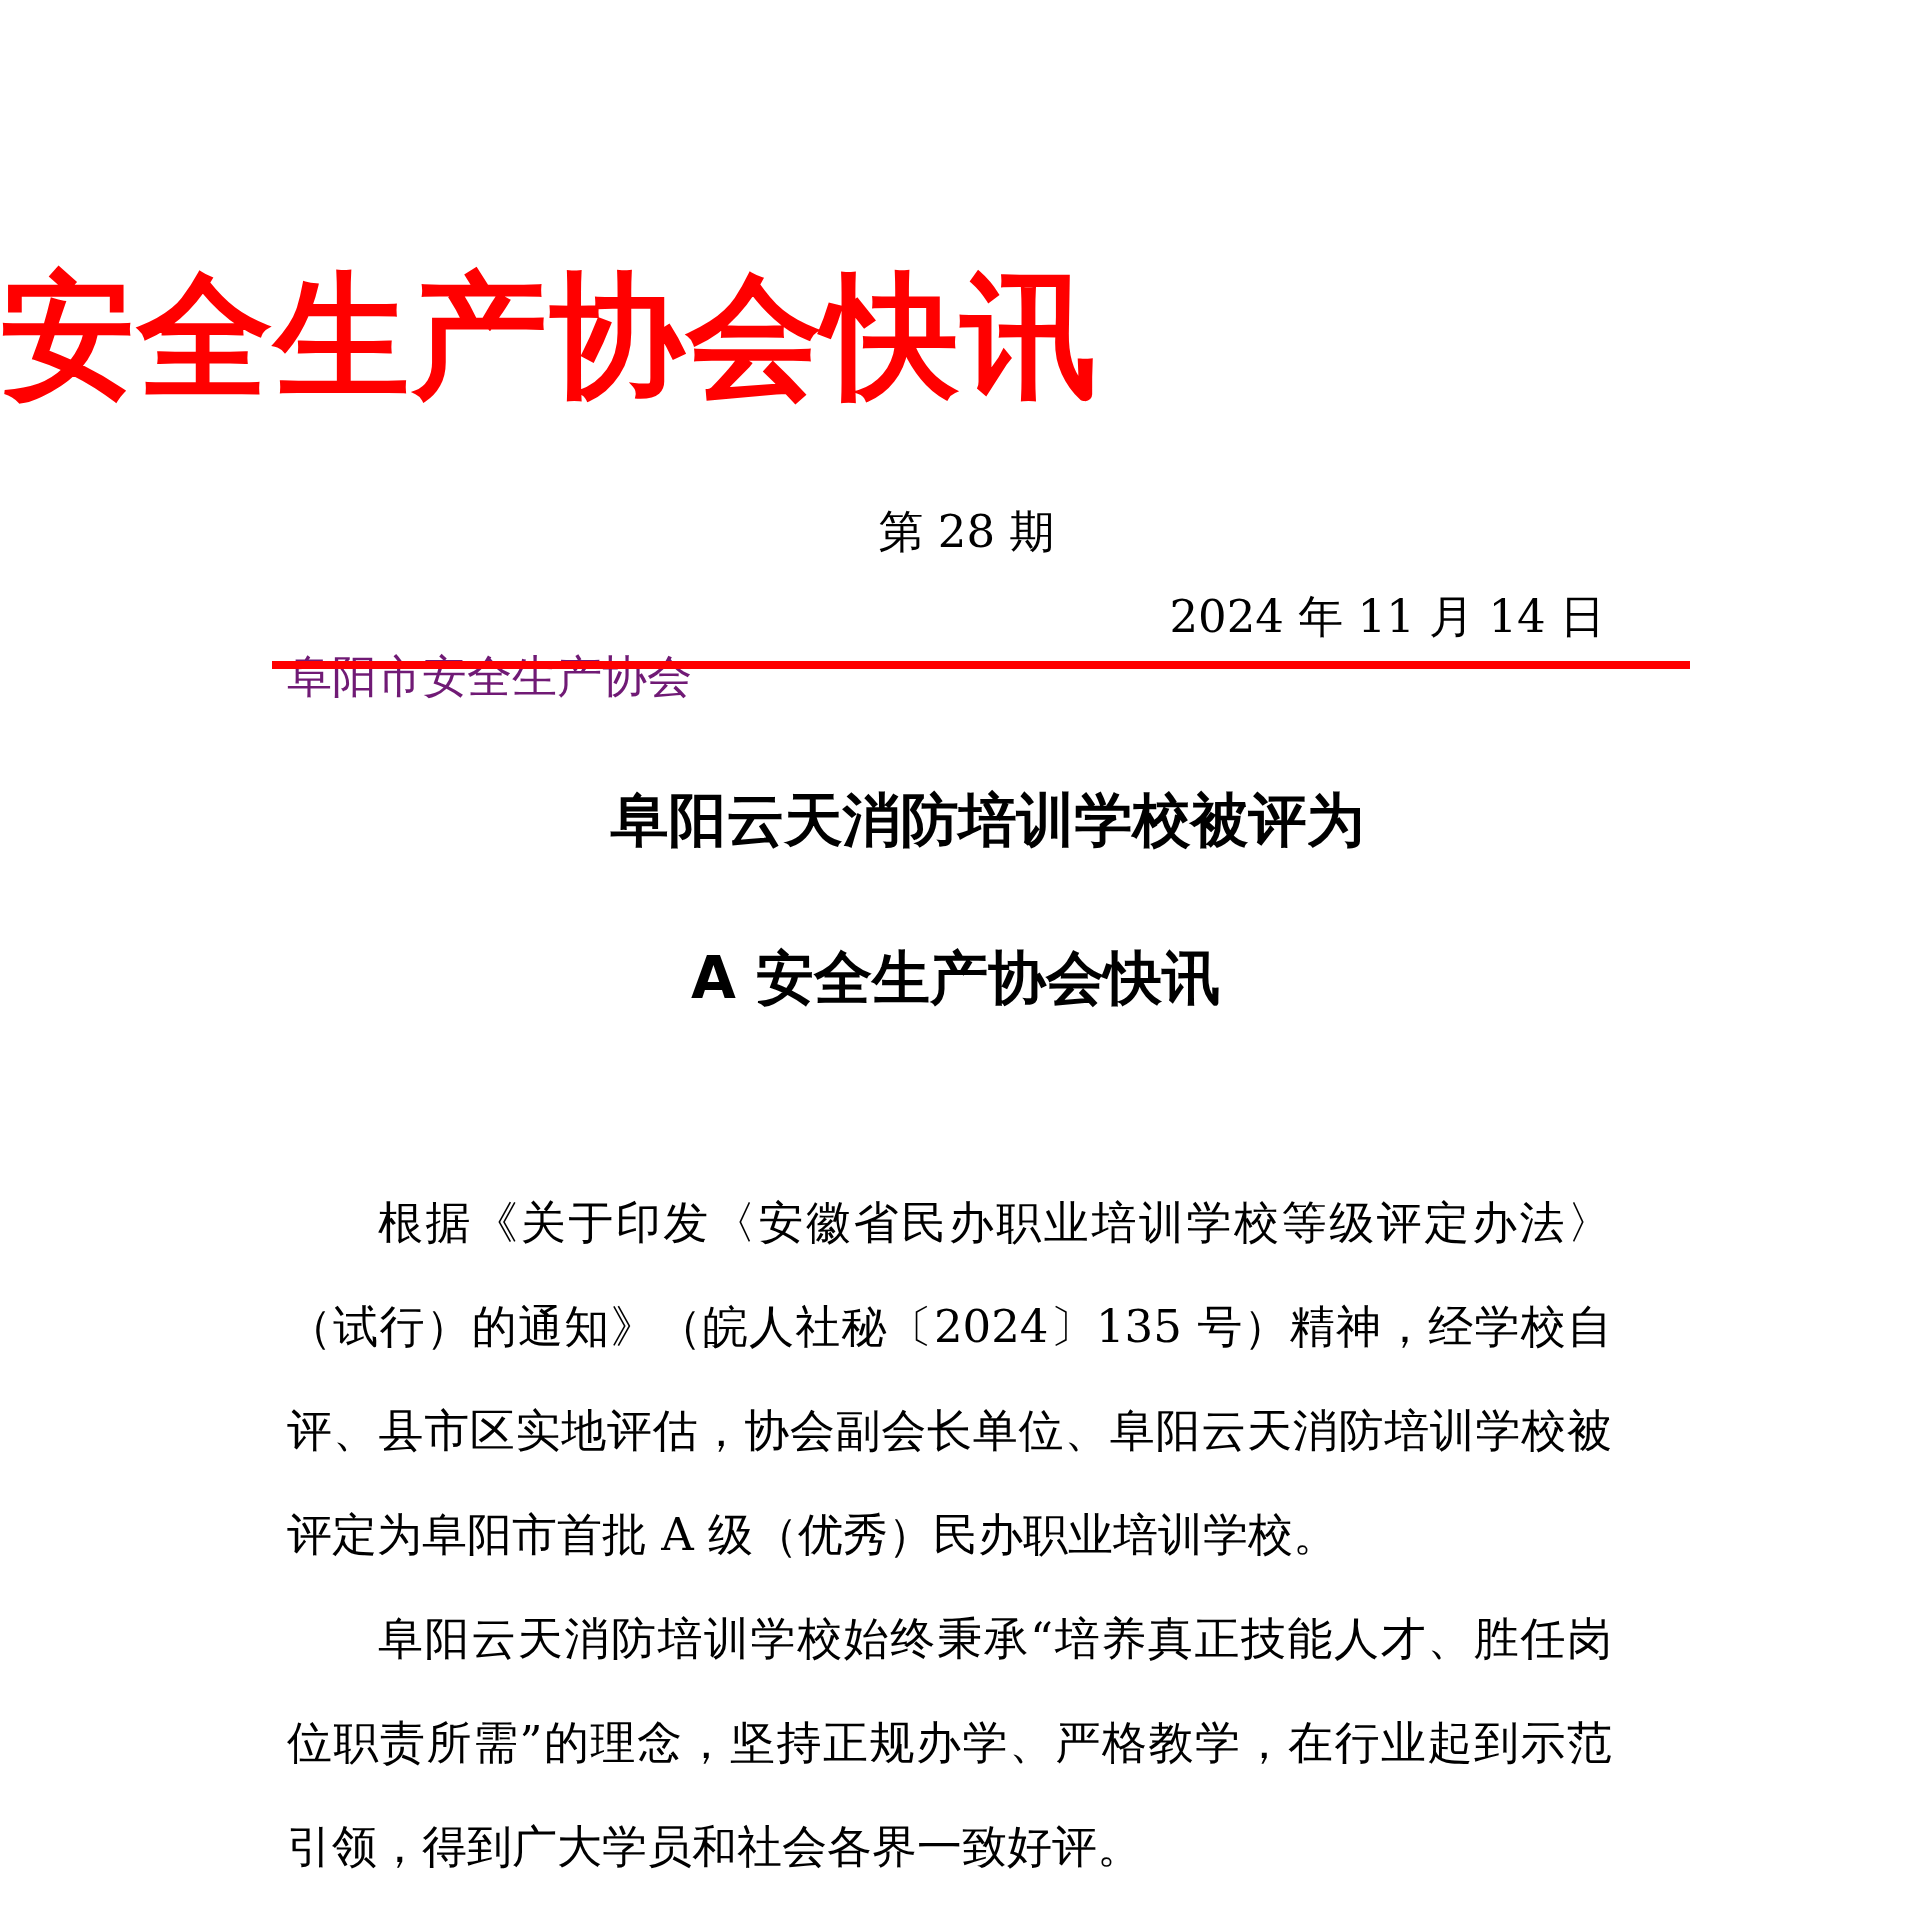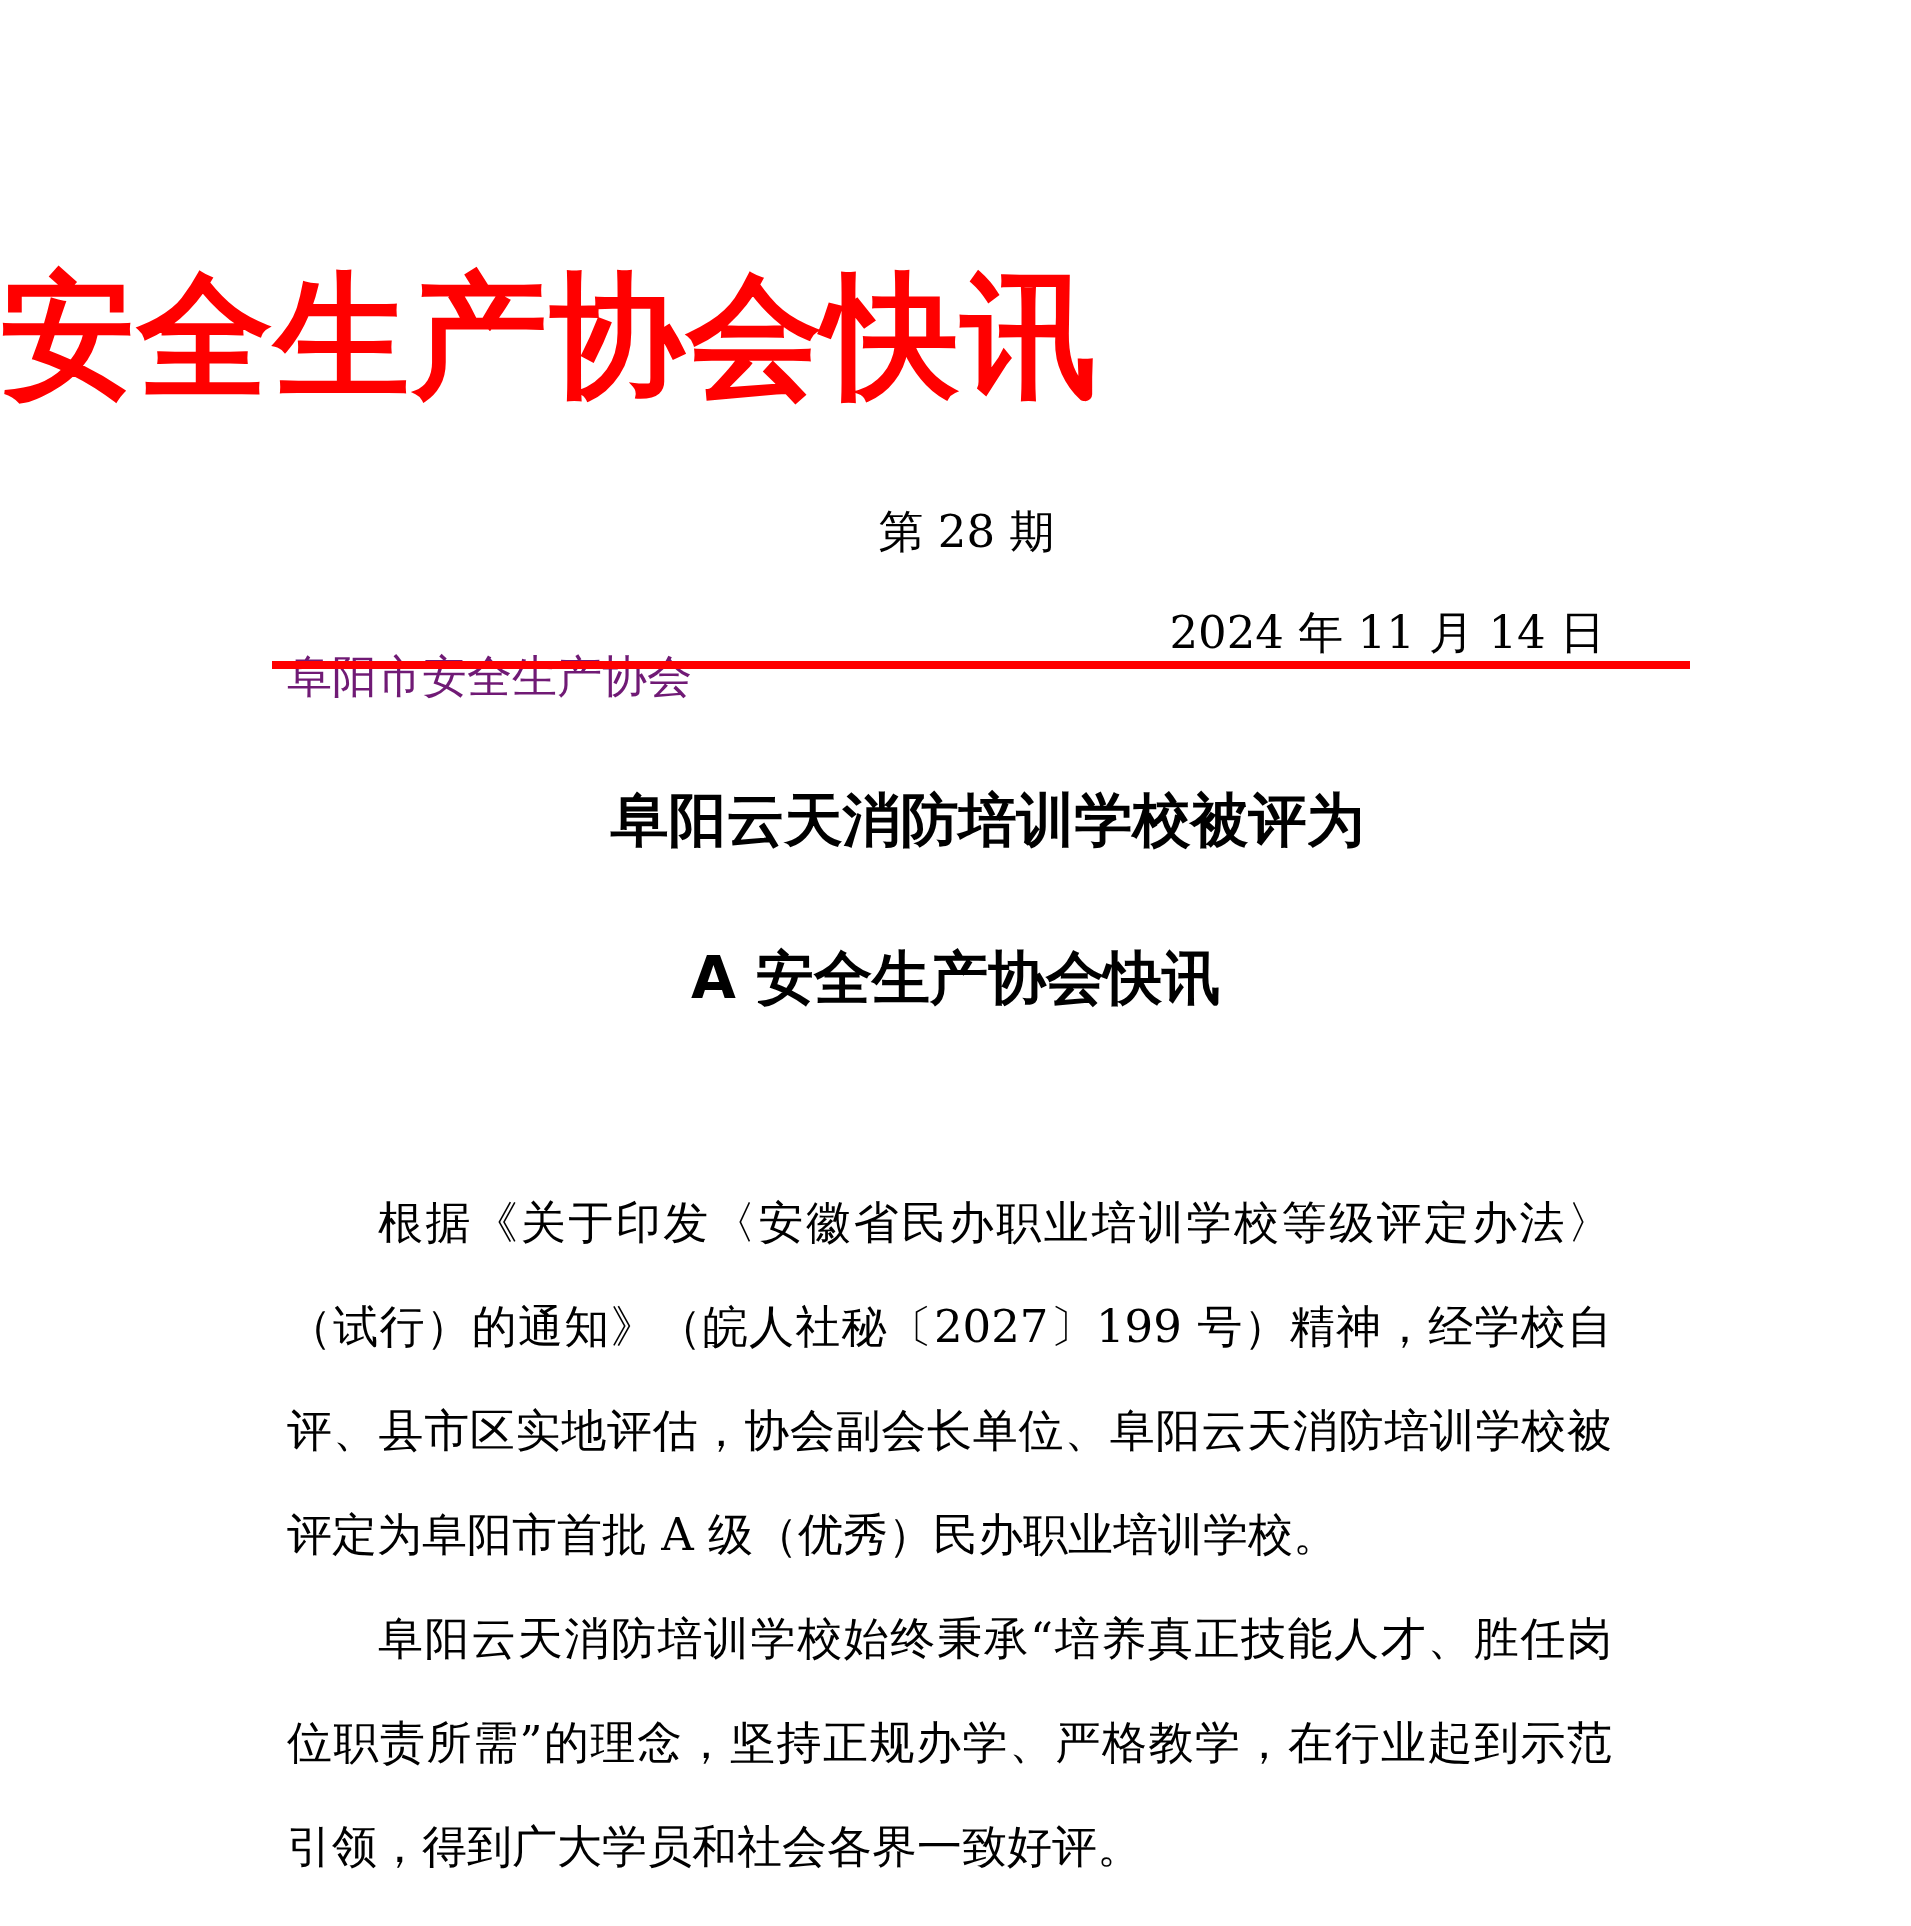--- a/index.html
+++ b/index.html
@@ -20,7 +20,7 @@
   }
   .date {
     position: absolute; right: 306px; top: 582px;
-    font-family: "DejaVu Serif", "Liberation Serif", serif; font-size: 45px; line-height: 69px; color: #000; margin-top: 16px;
+    font-family: "DejaVu Serif", "Liberation Serif", serif; font-size: 45px; line-height: 69px; color: #000;
   }
   .rule {
     position: absolute; left: 272px; top: 661px; width: 1418px; height: 7.7px; background: #ff0000;

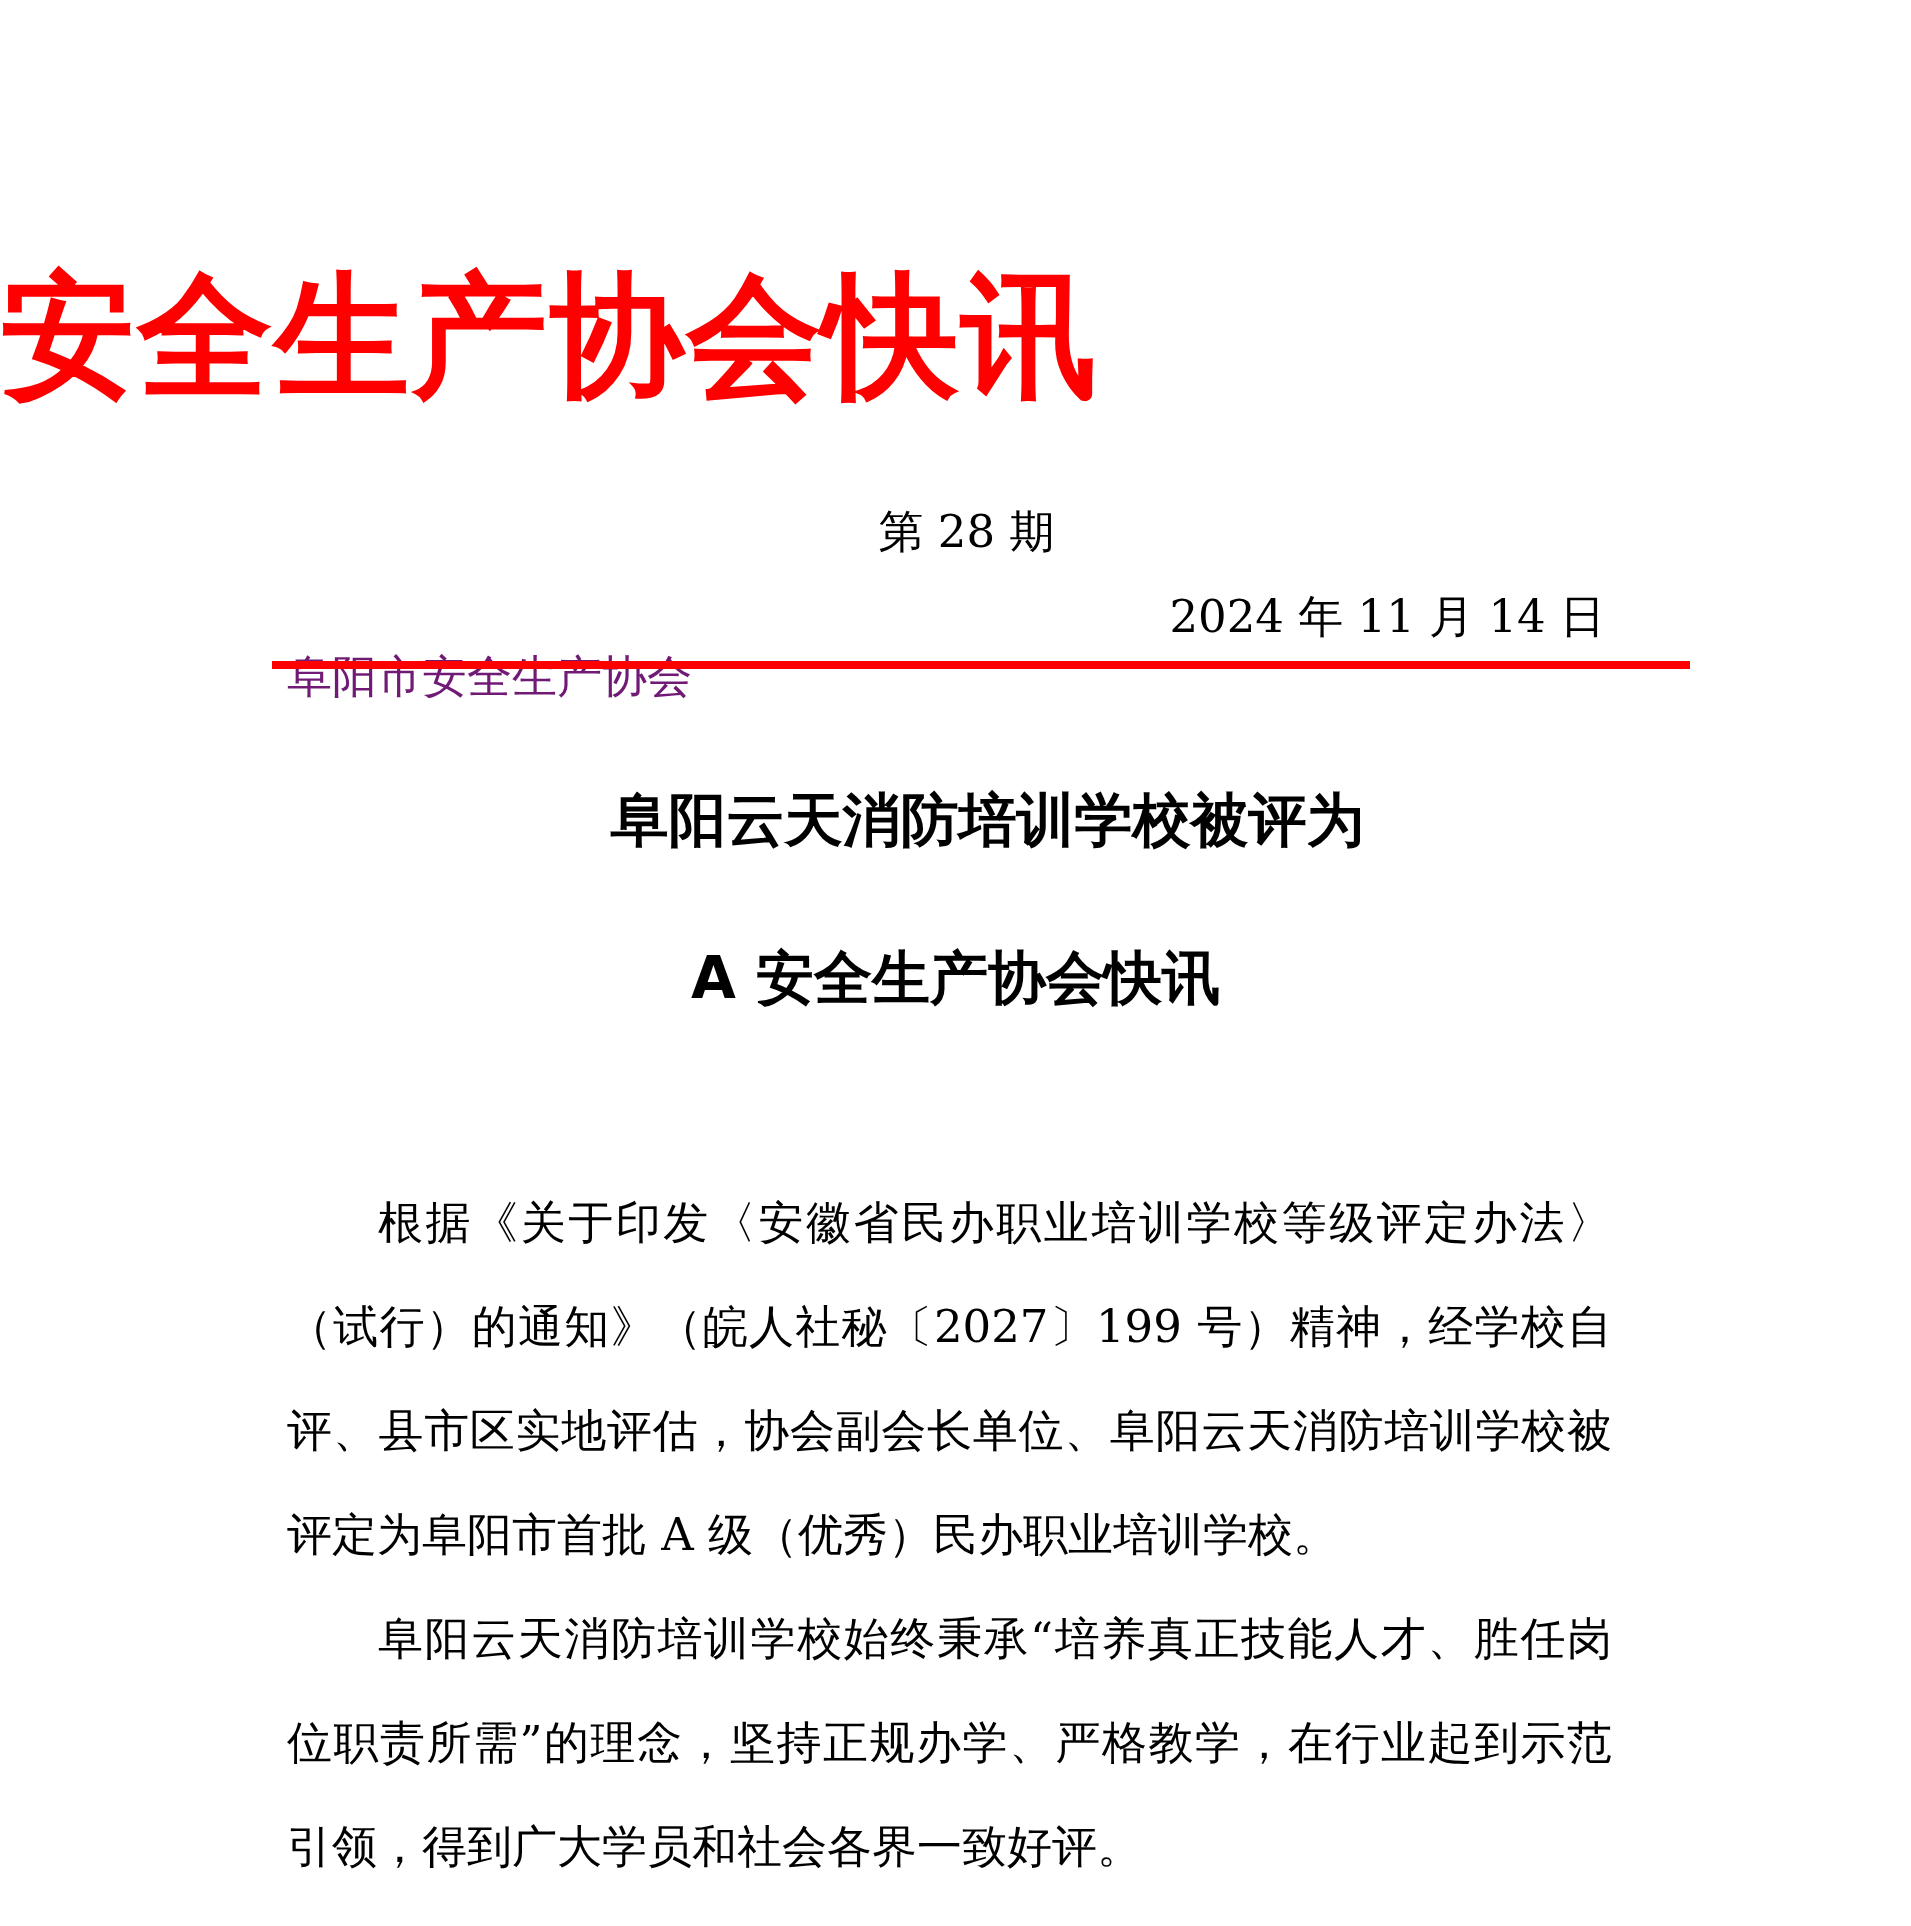--- a/index.html
+++ b/index.html
@@ -53,7 +53,7 @@
   <div class="headline h2">A 安全生产协会快讯</div>
 
   <div class="body">
-    <p>根据《关于印发〈安徽省民办职业培训学校等级评定办法〉（试行）的通知》（皖人社秘〔2027〕199 号）精神，经学校自评、县市区实地评估，协会副会长单位、阜阳云天消防培训学校被评定为阜阳市首批 A 级（优秀）民办职业培训学校。</p>
+    <p>根据《关于印发〈安徽省民办职业培训学校等级评定办法〉（试行）的通知》（皖人社秘〔2024〕135 号）精神，经学校自评、县市区实地评估，协会副会长单位、阜阳云天消防培训学校被评定为阜阳市首批 A 级（优秀）民办职业培训学校。</p>
     <p>阜阳云天消防培训学校始终秉承“培养真正技能人才、胜任岗位职责所需”的理念，坚持正规办学、严格教学，在行业起到示范引领，得到广大学员和社会各界一致好评。</p>
     <p>阜阳云天消防培训学校长期以来积极主动配合支持协会工作，为协会各项工作的正常开展做出了突出贡献和无私奉献，彰显了一个会员单位的社会责任和担当。</p>
   </div>

